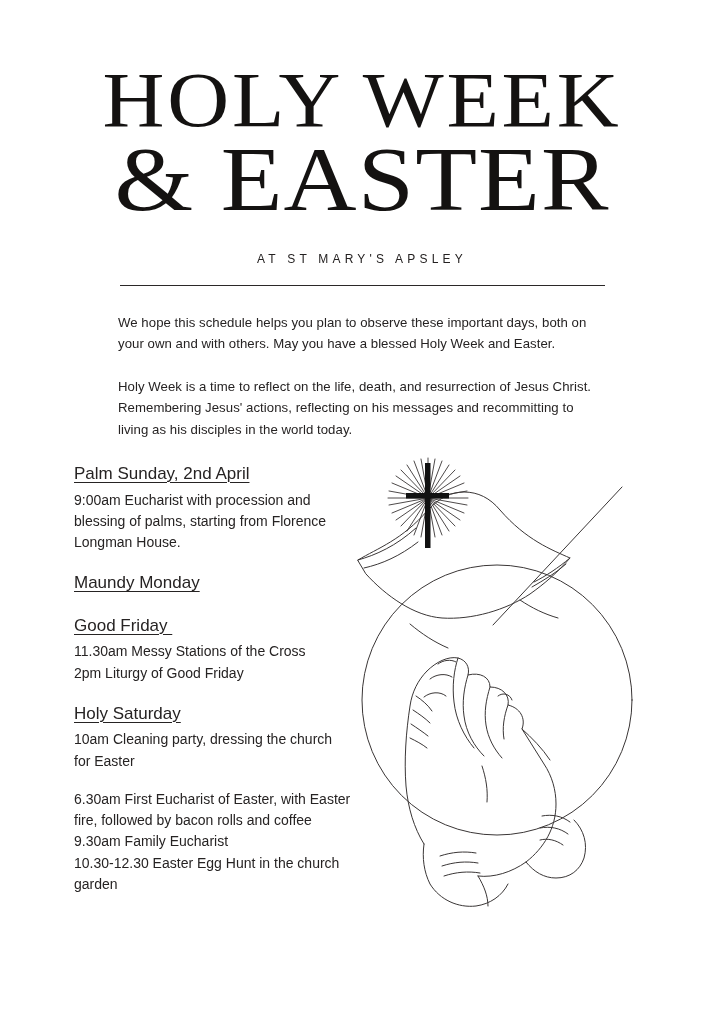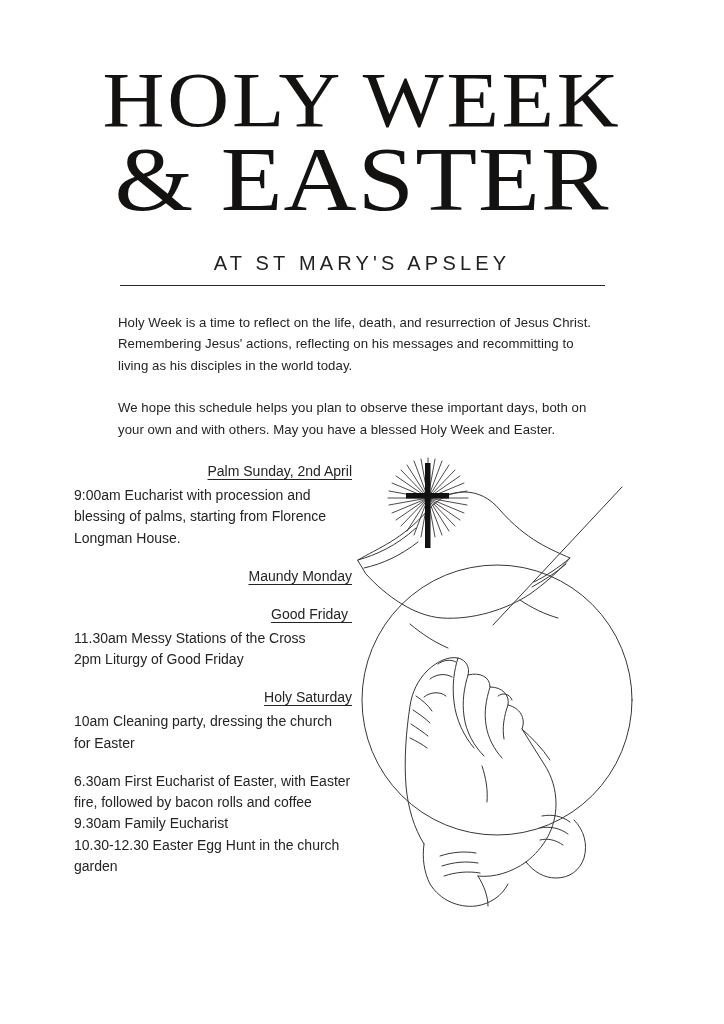--- a/index.html
+++ b/index.html
@@ -50,7 +50,7 @@
     top: 252px;
     width: 724px;
     text-align: center;
-    font-size: 20px;
+    font-size: 12px;
     letter-spacing: 4.2px;
     font-weight: 400;
     color: #242121;

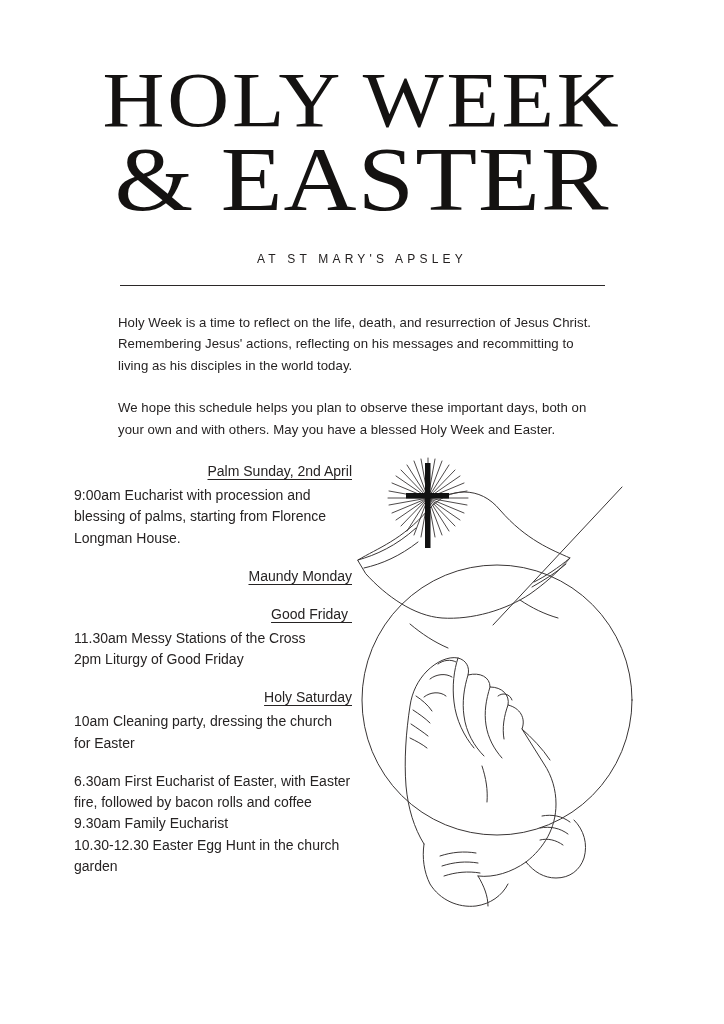--- a/index.html
+++ b/index.html
@@ -132,8 +132,8 @@
   <div class="divider"></div>
 
   <div class="intro">
+    <p>We hope this schedule helps you plan to observe these important days, both on your own and with others. May you have a blessed Holy Week and Easter.</p>
     <p>Holy Week is a time to reflect on the life, death, and resurrection of Jesus Christ. Remembering Jesus' actions, reflecting on his messages and recommitting to living as his disciples in the world today.</p>
-    <p>We hope this schedule helps you plan to observe these important days, both on your own and with others. May you have a blessed Holy Week and Easter.</p>
   </div>
 
   <div class="schedule">

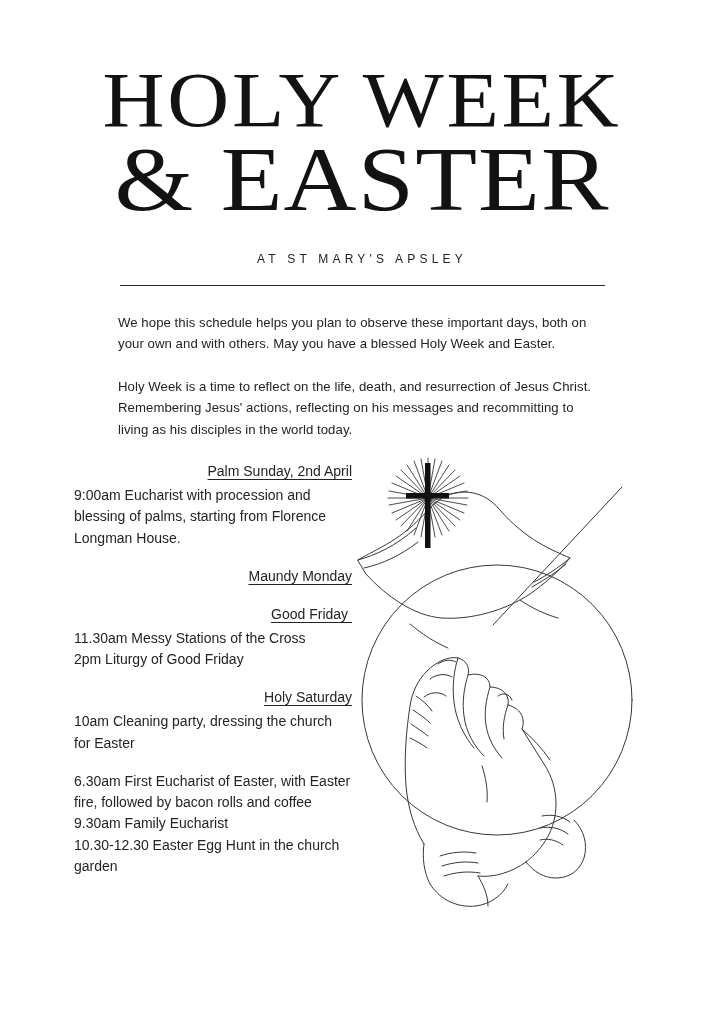--- a/index.html
+++ b/index.html
@@ -91,7 +91,7 @@
   .sched-item { margin-bottom: 17px; }
   .sched-item:last-child { margin-bottom: 0; }
   .sched-head {
-    font-size: 14px;
+    font-size: 17px;
     line-height: 1.5;
     color: #262323;
     text-decoration: underline;
@@ -99,7 +99,6 @@
     text-decoration-thickness: 1px;
     margin-bottom: 3px;
     white-space: pre;
-    text-align: right;
   }
   .sched-body {
     font-size: 14px;

